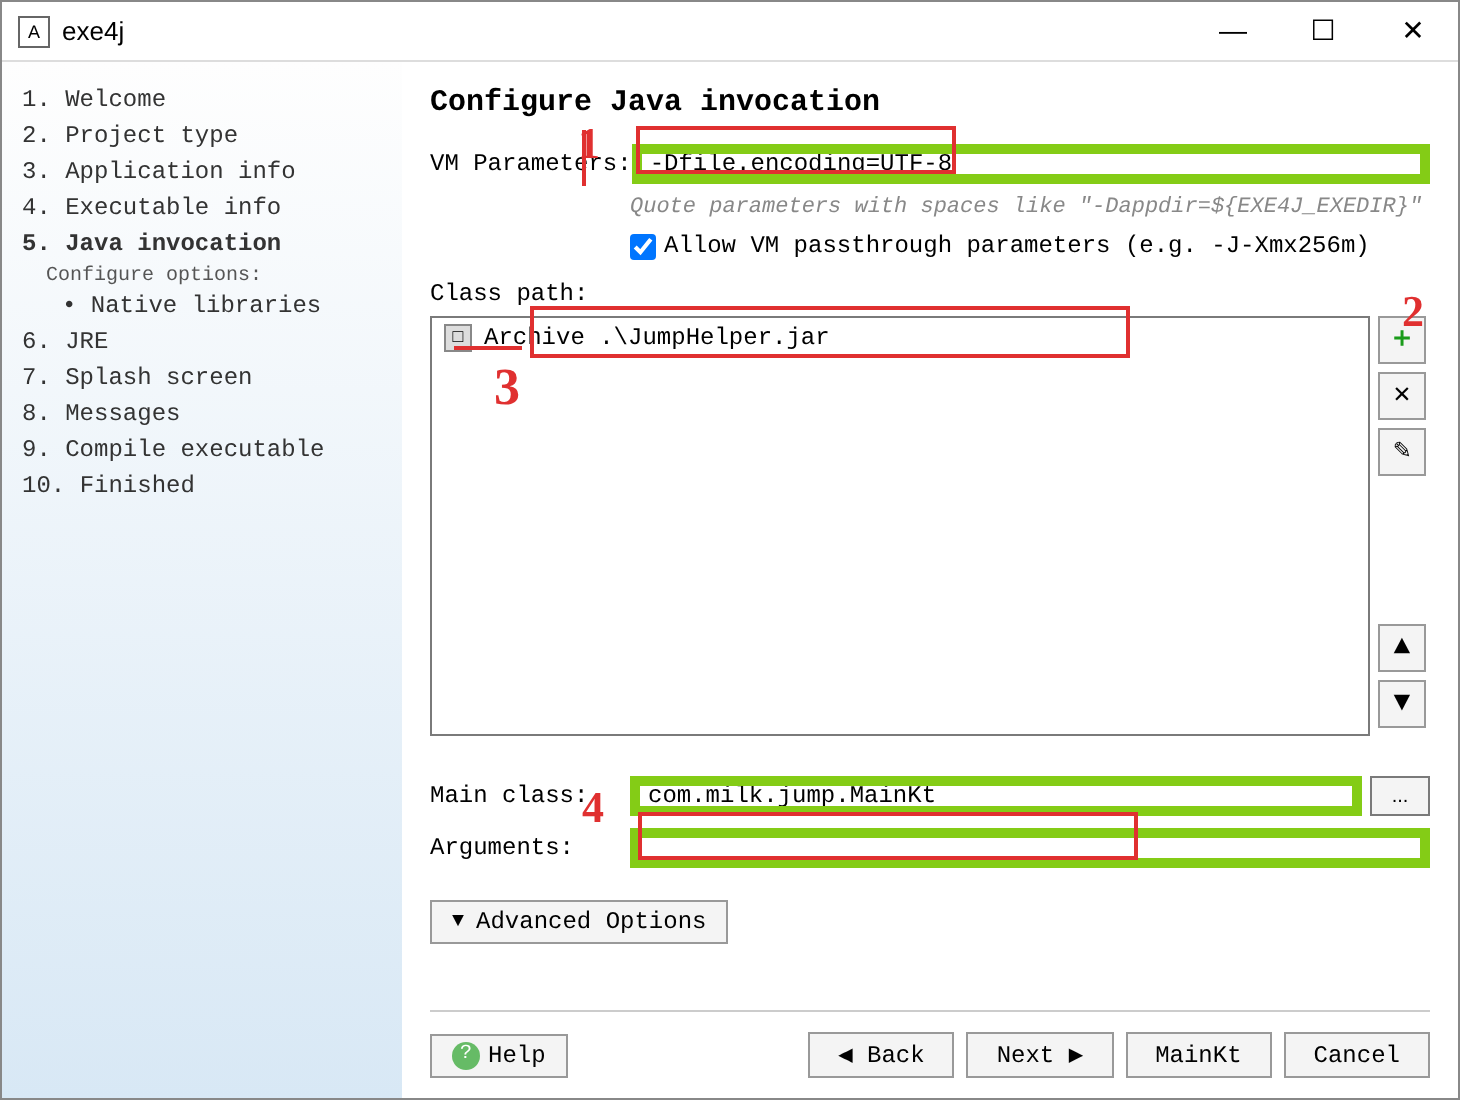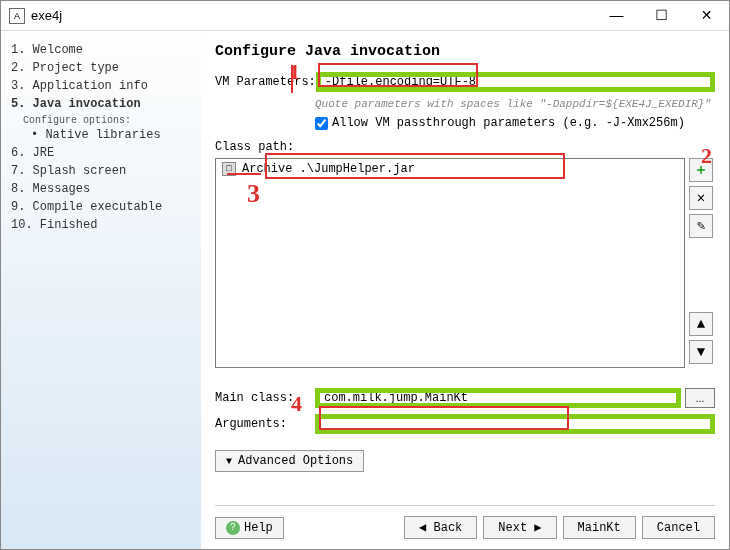--- a/index.html
+++ b/index.html
@@ -64,6 +64,7 @@
       <div class="step"><span>1.</span> <span>Welcome</span></div>
       <div class="step"><span>2.</span> <span>Project type</span></div>
       <div class="step"><span>3.</span> <span>Application info</span></div>
+      <div class="step"><span>4.</span> <span>Executable info</span></div>
       <div class="step current"><span>5.</span> <span>Java invocation</span></div>
       <div class="advopt">Configure options:</div>
       <div class="step sub">• <span>Native libraries</span></div>

